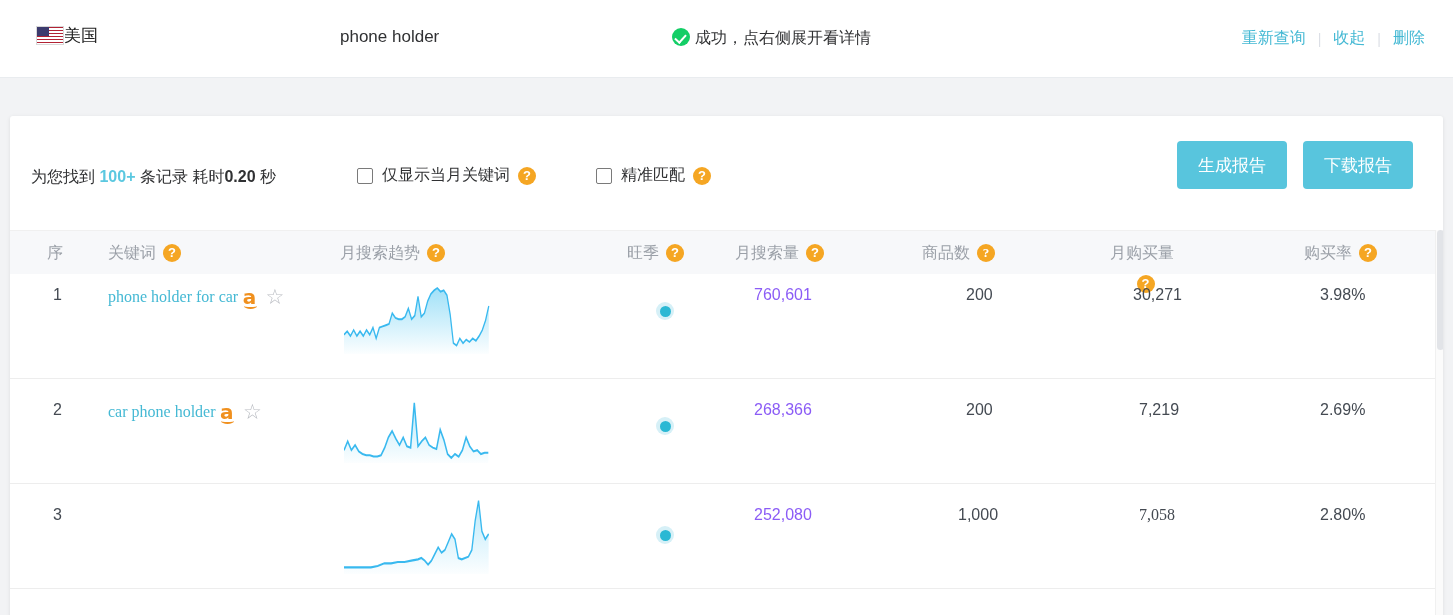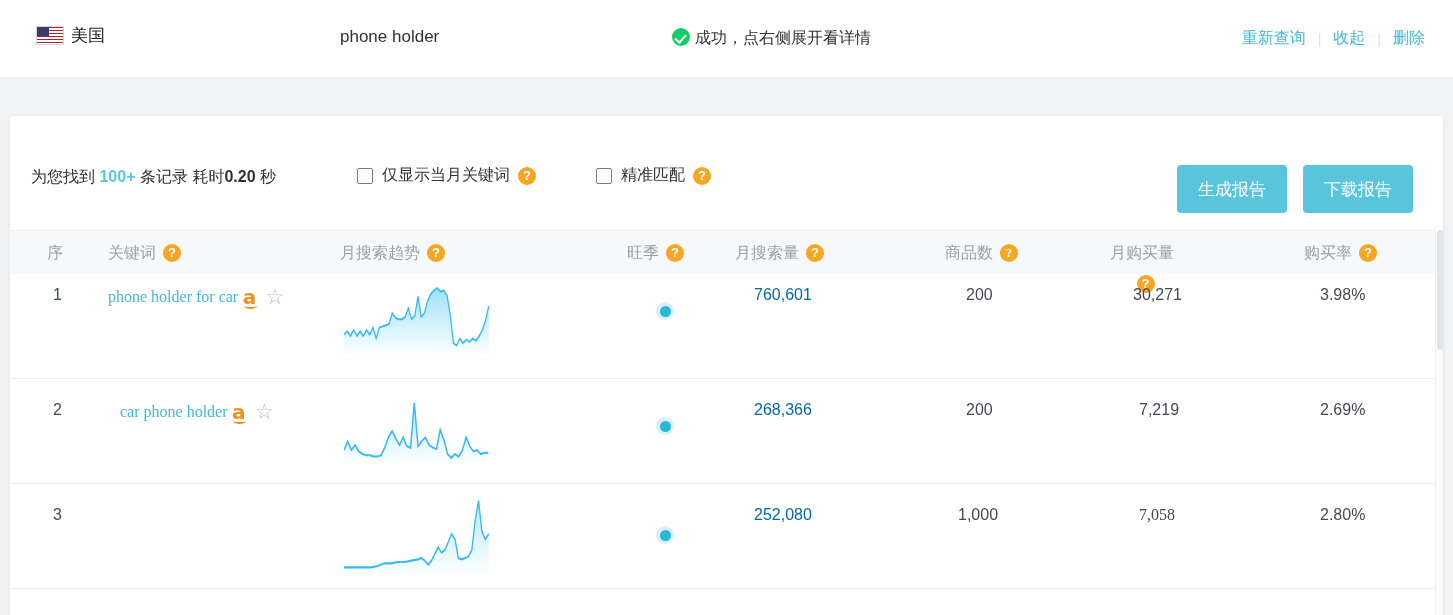--- a/index.html
+++ b/index.html
@@ -24,7 +24,7 @@
   .hdr-country {
     position: absolute;
     left: 36px; top: 24px;
-    display: flex; align-items: center; gap: 7px;
+    display: flex; align-items: center; gap: 0;
     font-size: 17px; color: #222;
   }
   .flag {

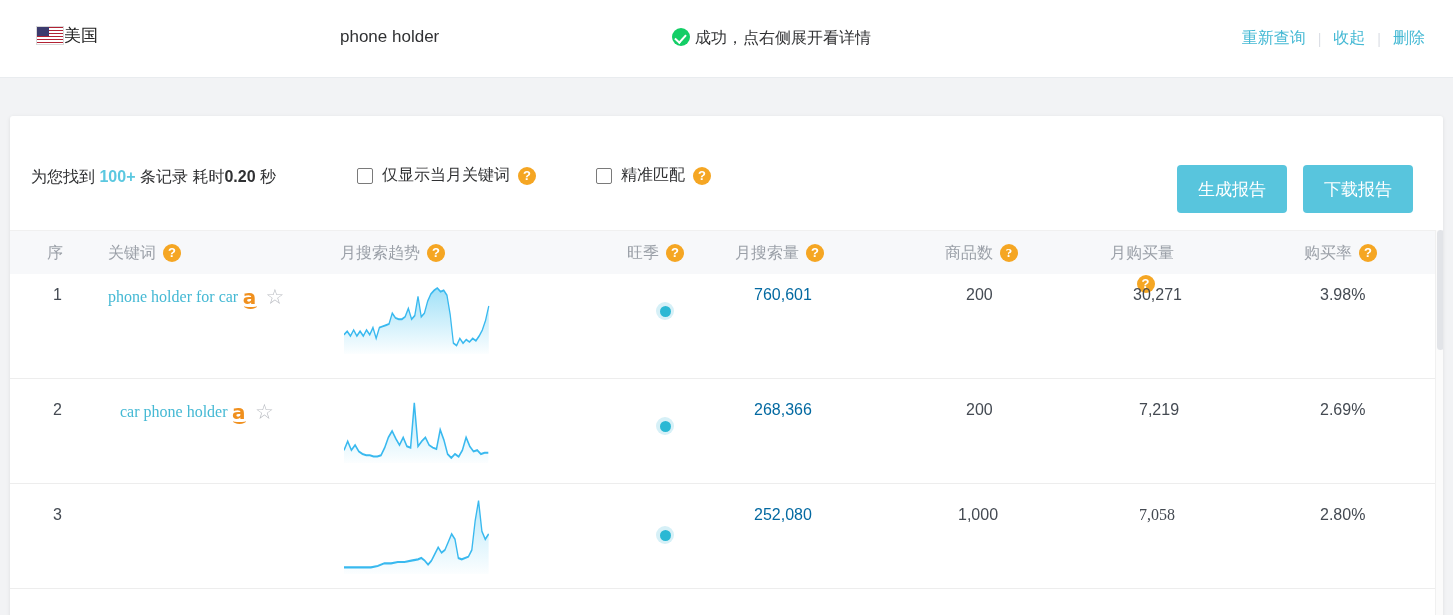--- a/index.html
+++ b/index.html
@@ -166,7 +166,7 @@
 
   .btn-group {
     position: absolute;
-    right: 30px; top: 49px;
+    right: 30px; top: 25px;
     display: flex; gap: 16px; align-items: flex-end;
   }
   .btn {

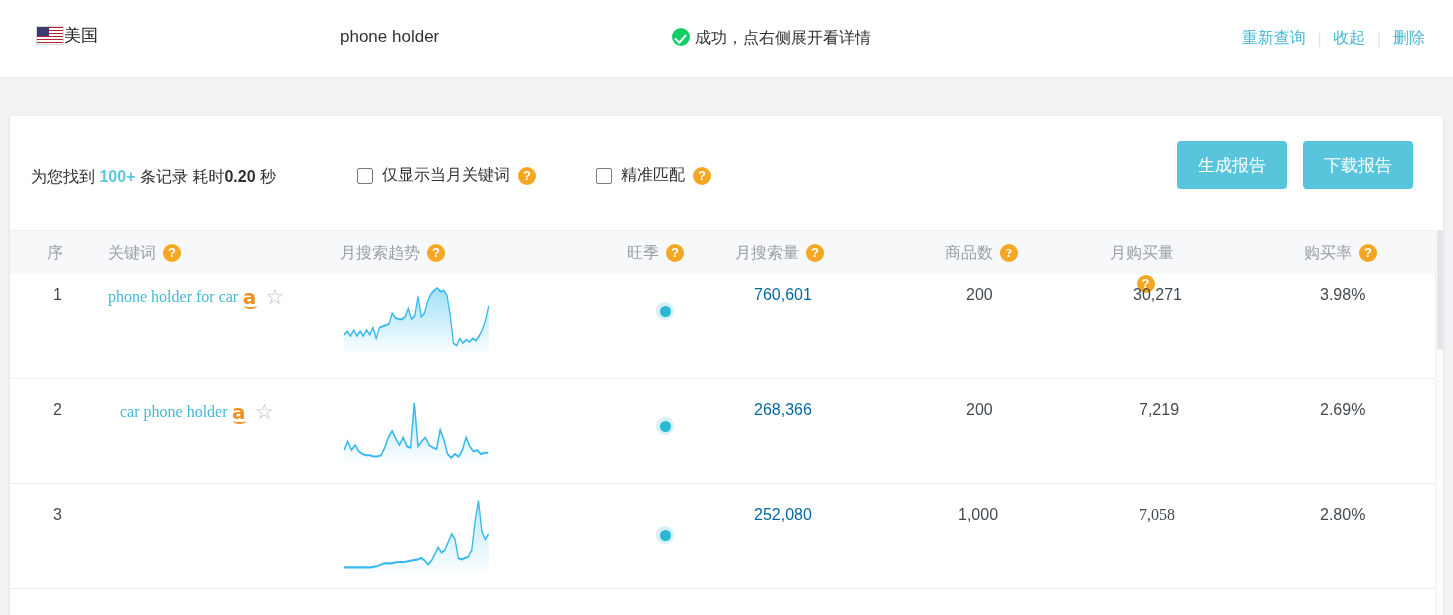--- a/index.html
+++ b/index.html
@@ -343,7 +343,7 @@
       <span>月搜索量</span>
       <span class="q-icon">?</span>
     </div>
-    <div class="th" style="left:935px;font-family:Liberation Serif, serif;">
+    <div class="th" style="left:912px;font-family:Liberation Serif, serif;">
       <span>商品数</span>
       <span class="q-icon">?</span>
     </div>

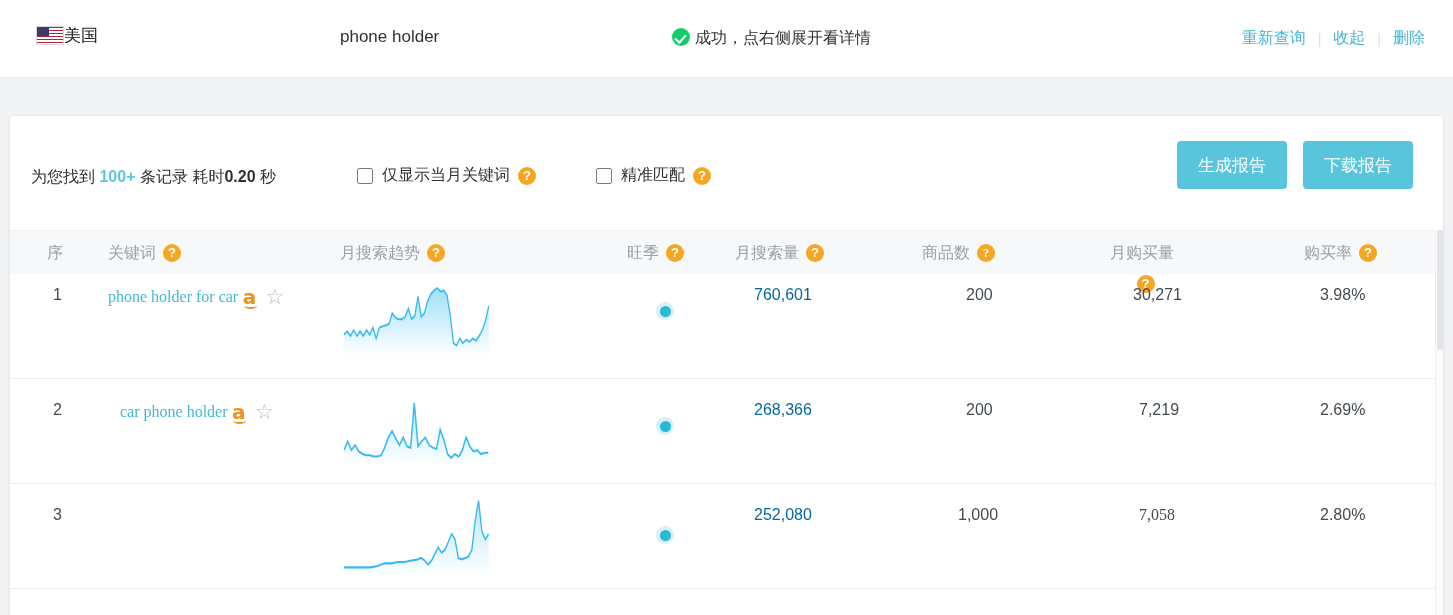--- a/index.html
+++ b/index.html
@@ -254,7 +254,7 @@
     border-radius: 50%;
     background: #2bb8d4;
   }
-  .num-link { color: #0369a1; cursor: pointer; }
+  .num-link { color: #8b5cf6; cursor: pointer; }
 
   .spark { display: block; }
 

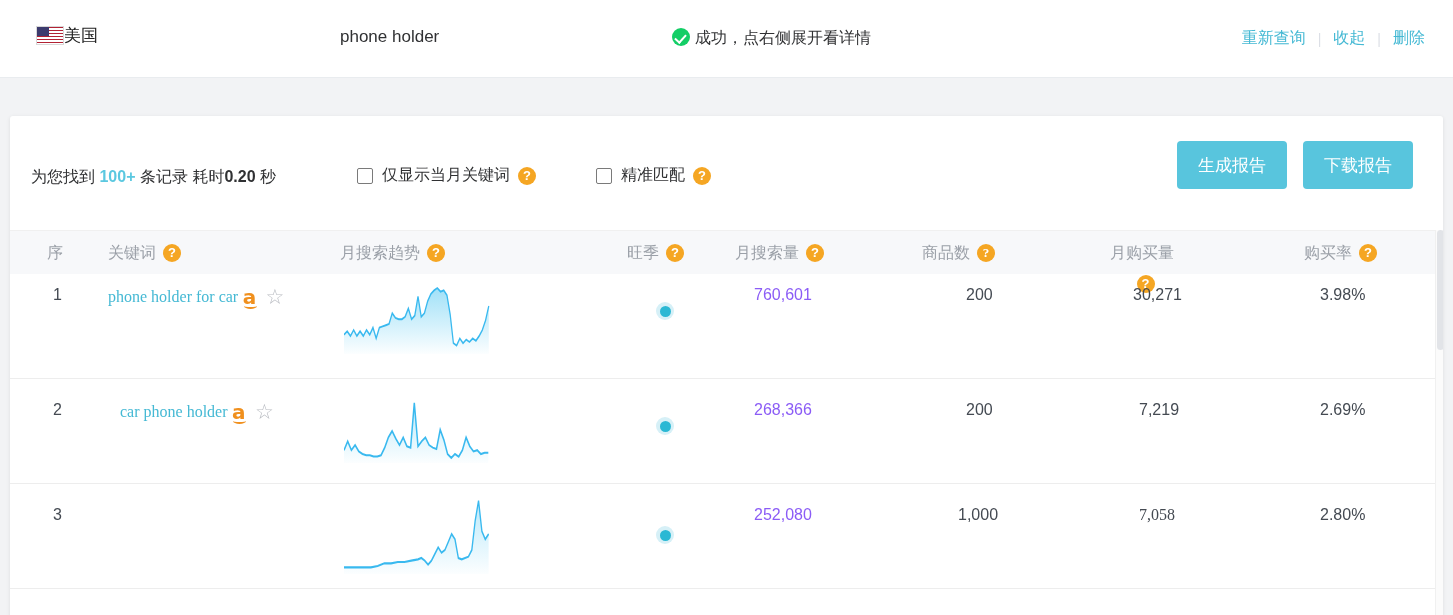--- a/index.html
+++ b/index.html
@@ -391,7 +391,7 @@
 
     <div class="row" style="height:105px;">
       <div class="cell" style="left:43px;top:22px;">2</div>
-      <div class="cell" style="left:110px;top:20px;width:215px;">
+      <div class="cell" style="left:98px;top:20px;width:215px;">
         <span class="kw-link">car phone holder</span>
         <span class="amz">a</span>
         <span class="star">☆</span>

